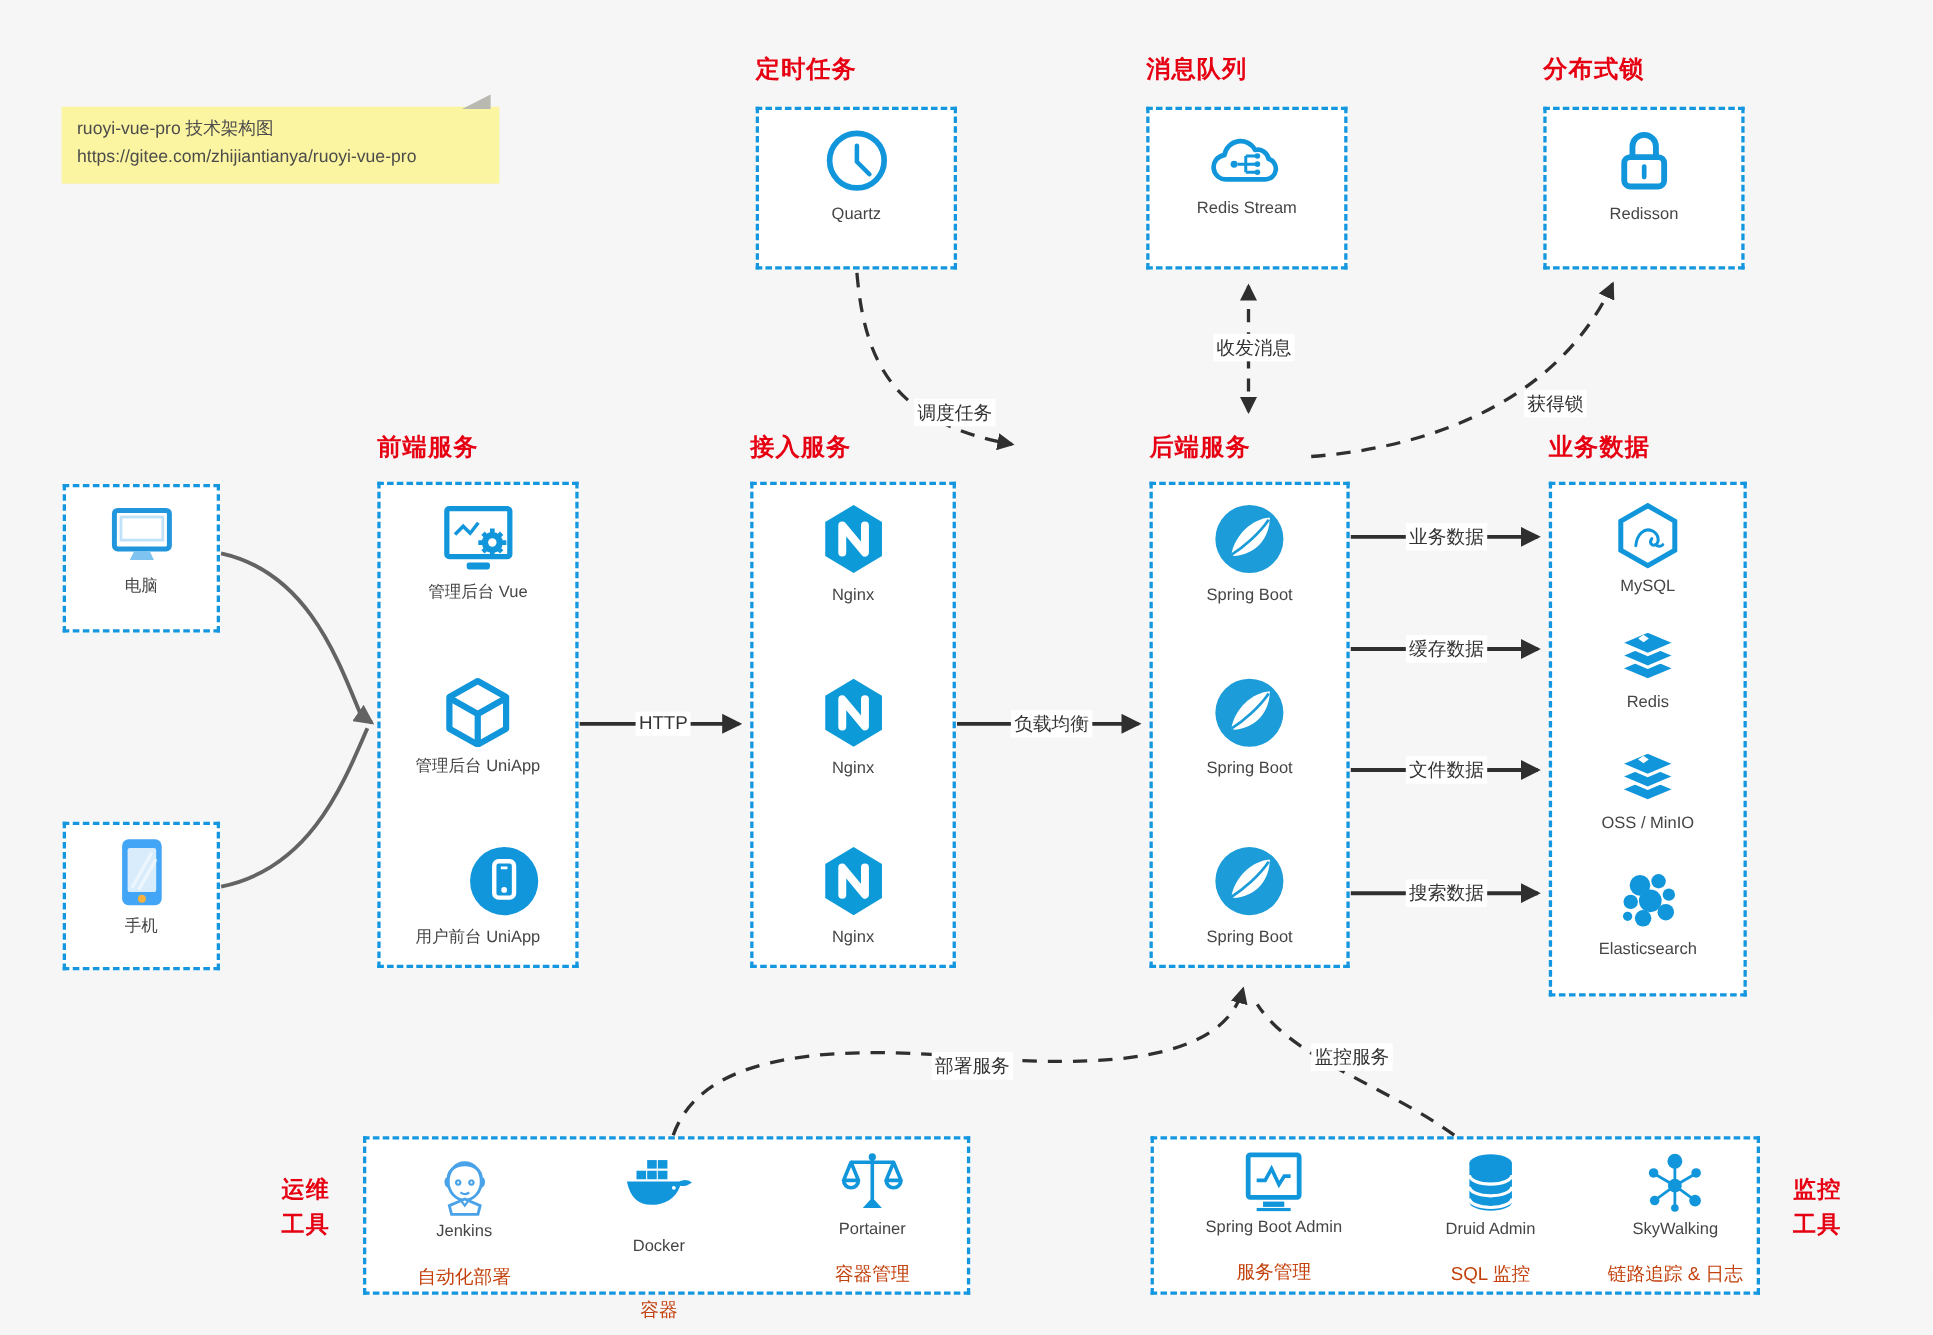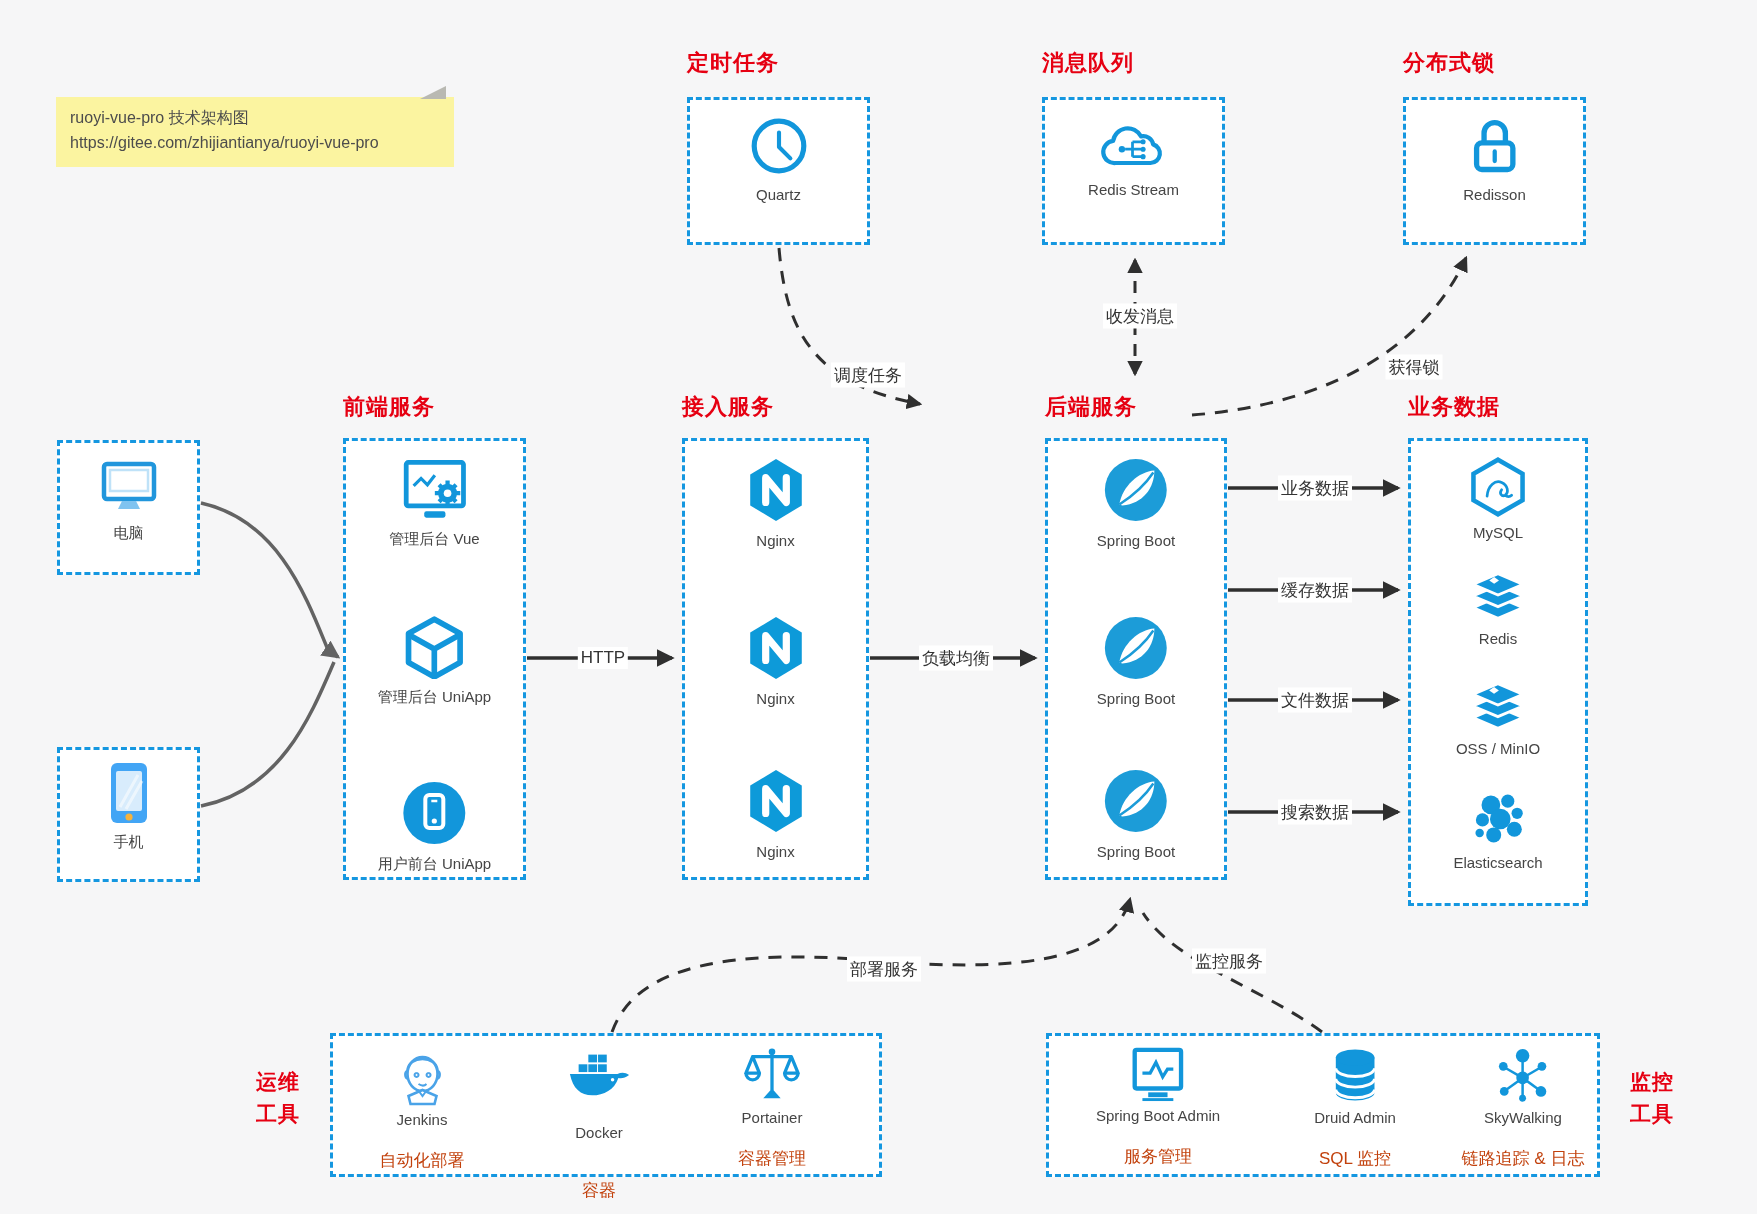--- a/index.html
+++ b/index.html
@@ -158,7 +158,7 @@
       </svg>
       <div class="lbl">管理后台 UniApp</div>
     </div>
-    <div class="node" style="top:339px;">
+    <div class="node" style="top:327px;align-items:flex-end;">
       <svg class="icon" width="66" height="66" viewBox="0 0 66 66">
         <circle cx="33" cy="33" r="31" fill="#1296db"></circle>
         <rect x="24" y="15" width="18" height="33" rx="4" fill="none" stroke="#fff" stroke-width="4"></rect>

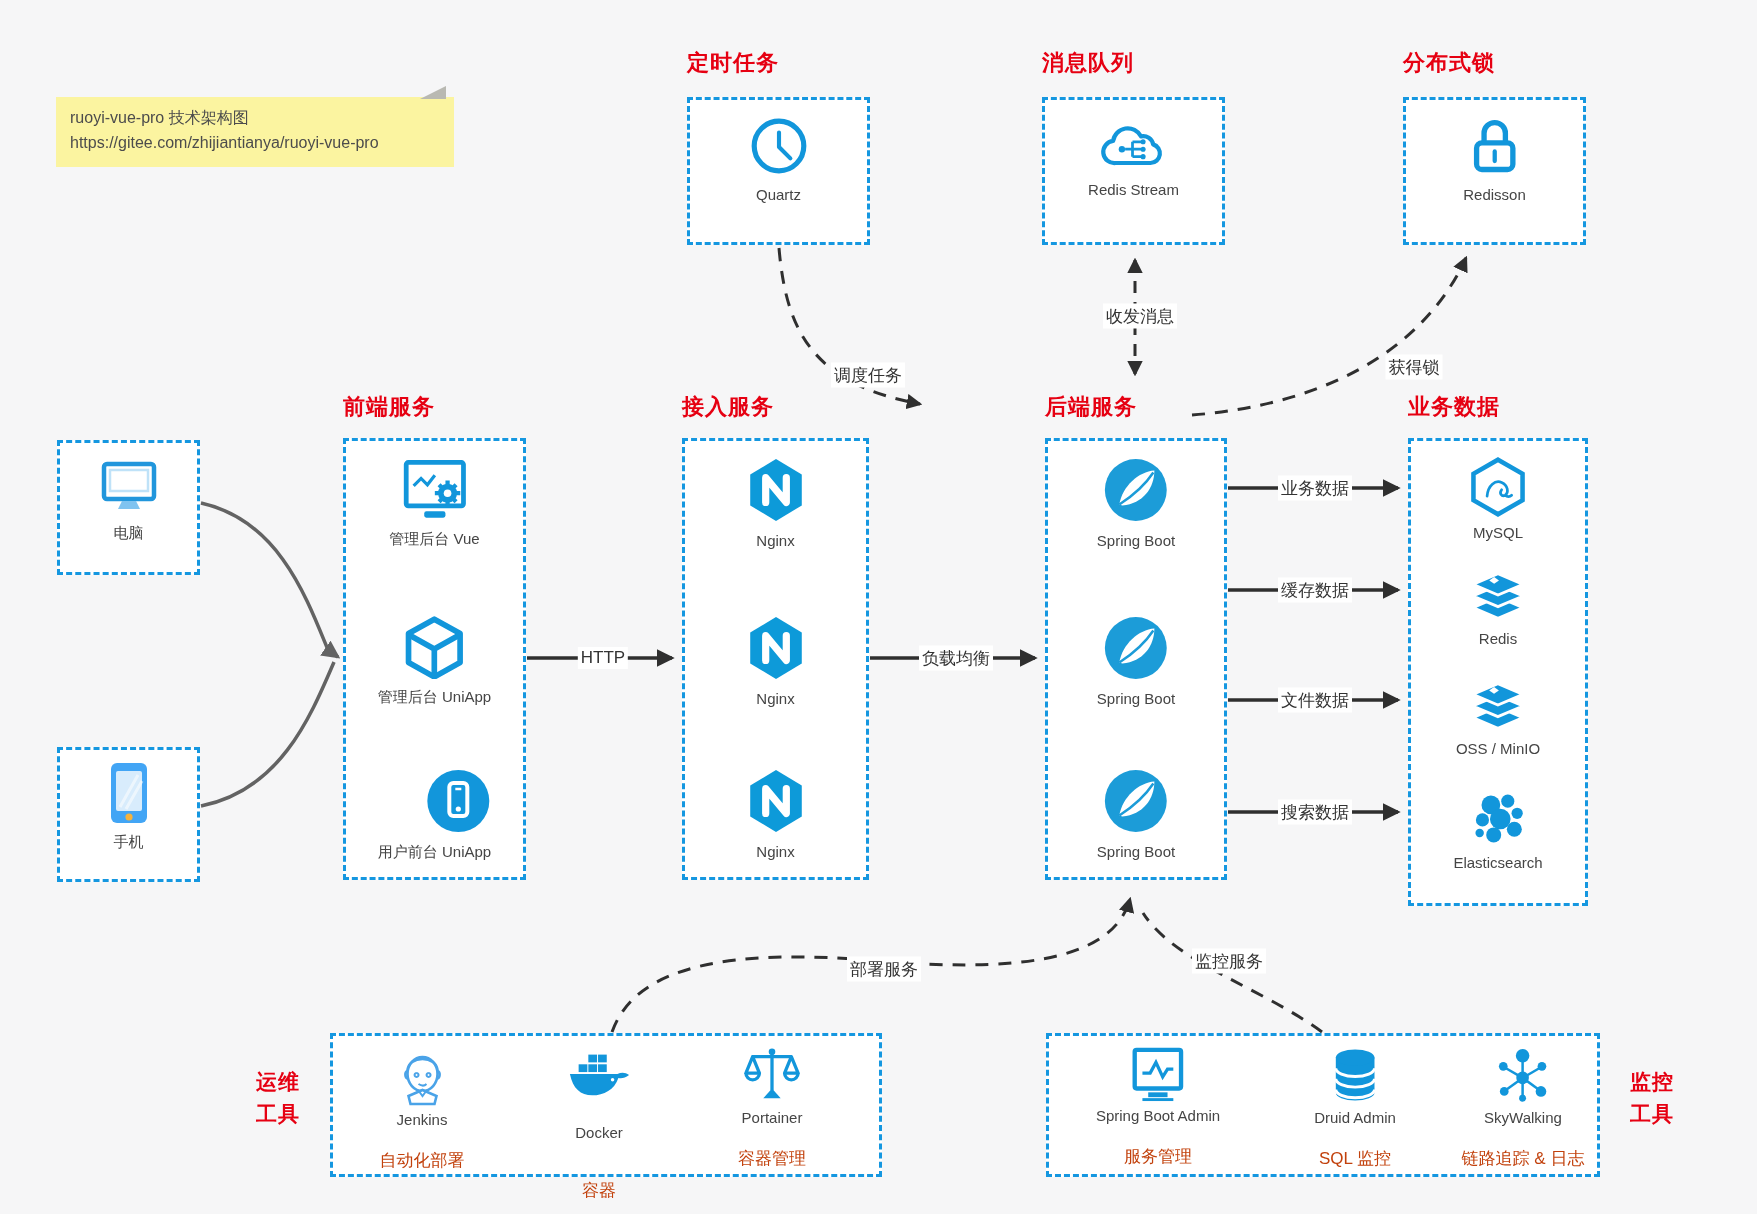--- a/index.html
+++ b/index.html
@@ -311,7 +311,7 @@
       <div class="lbl">Docker</div>
       <div class="sub">容器</div>
     </div>
-    <div class="node" style="top:10px;left:439px;transform:translateX(-50%);gap:3px;">
+    <div class="node" style="top:10px;left:460px;transform:translateX(-50%);gap:3px;">
       <svg class="icon" width="58" height="58" viewBox="0 0 60 60">
         <g stroke="#1296db" stroke-width="3.4" fill="none" stroke-linejoin="round">
           <line x1="30" y1="6" x2="30" y2="46"></line>

